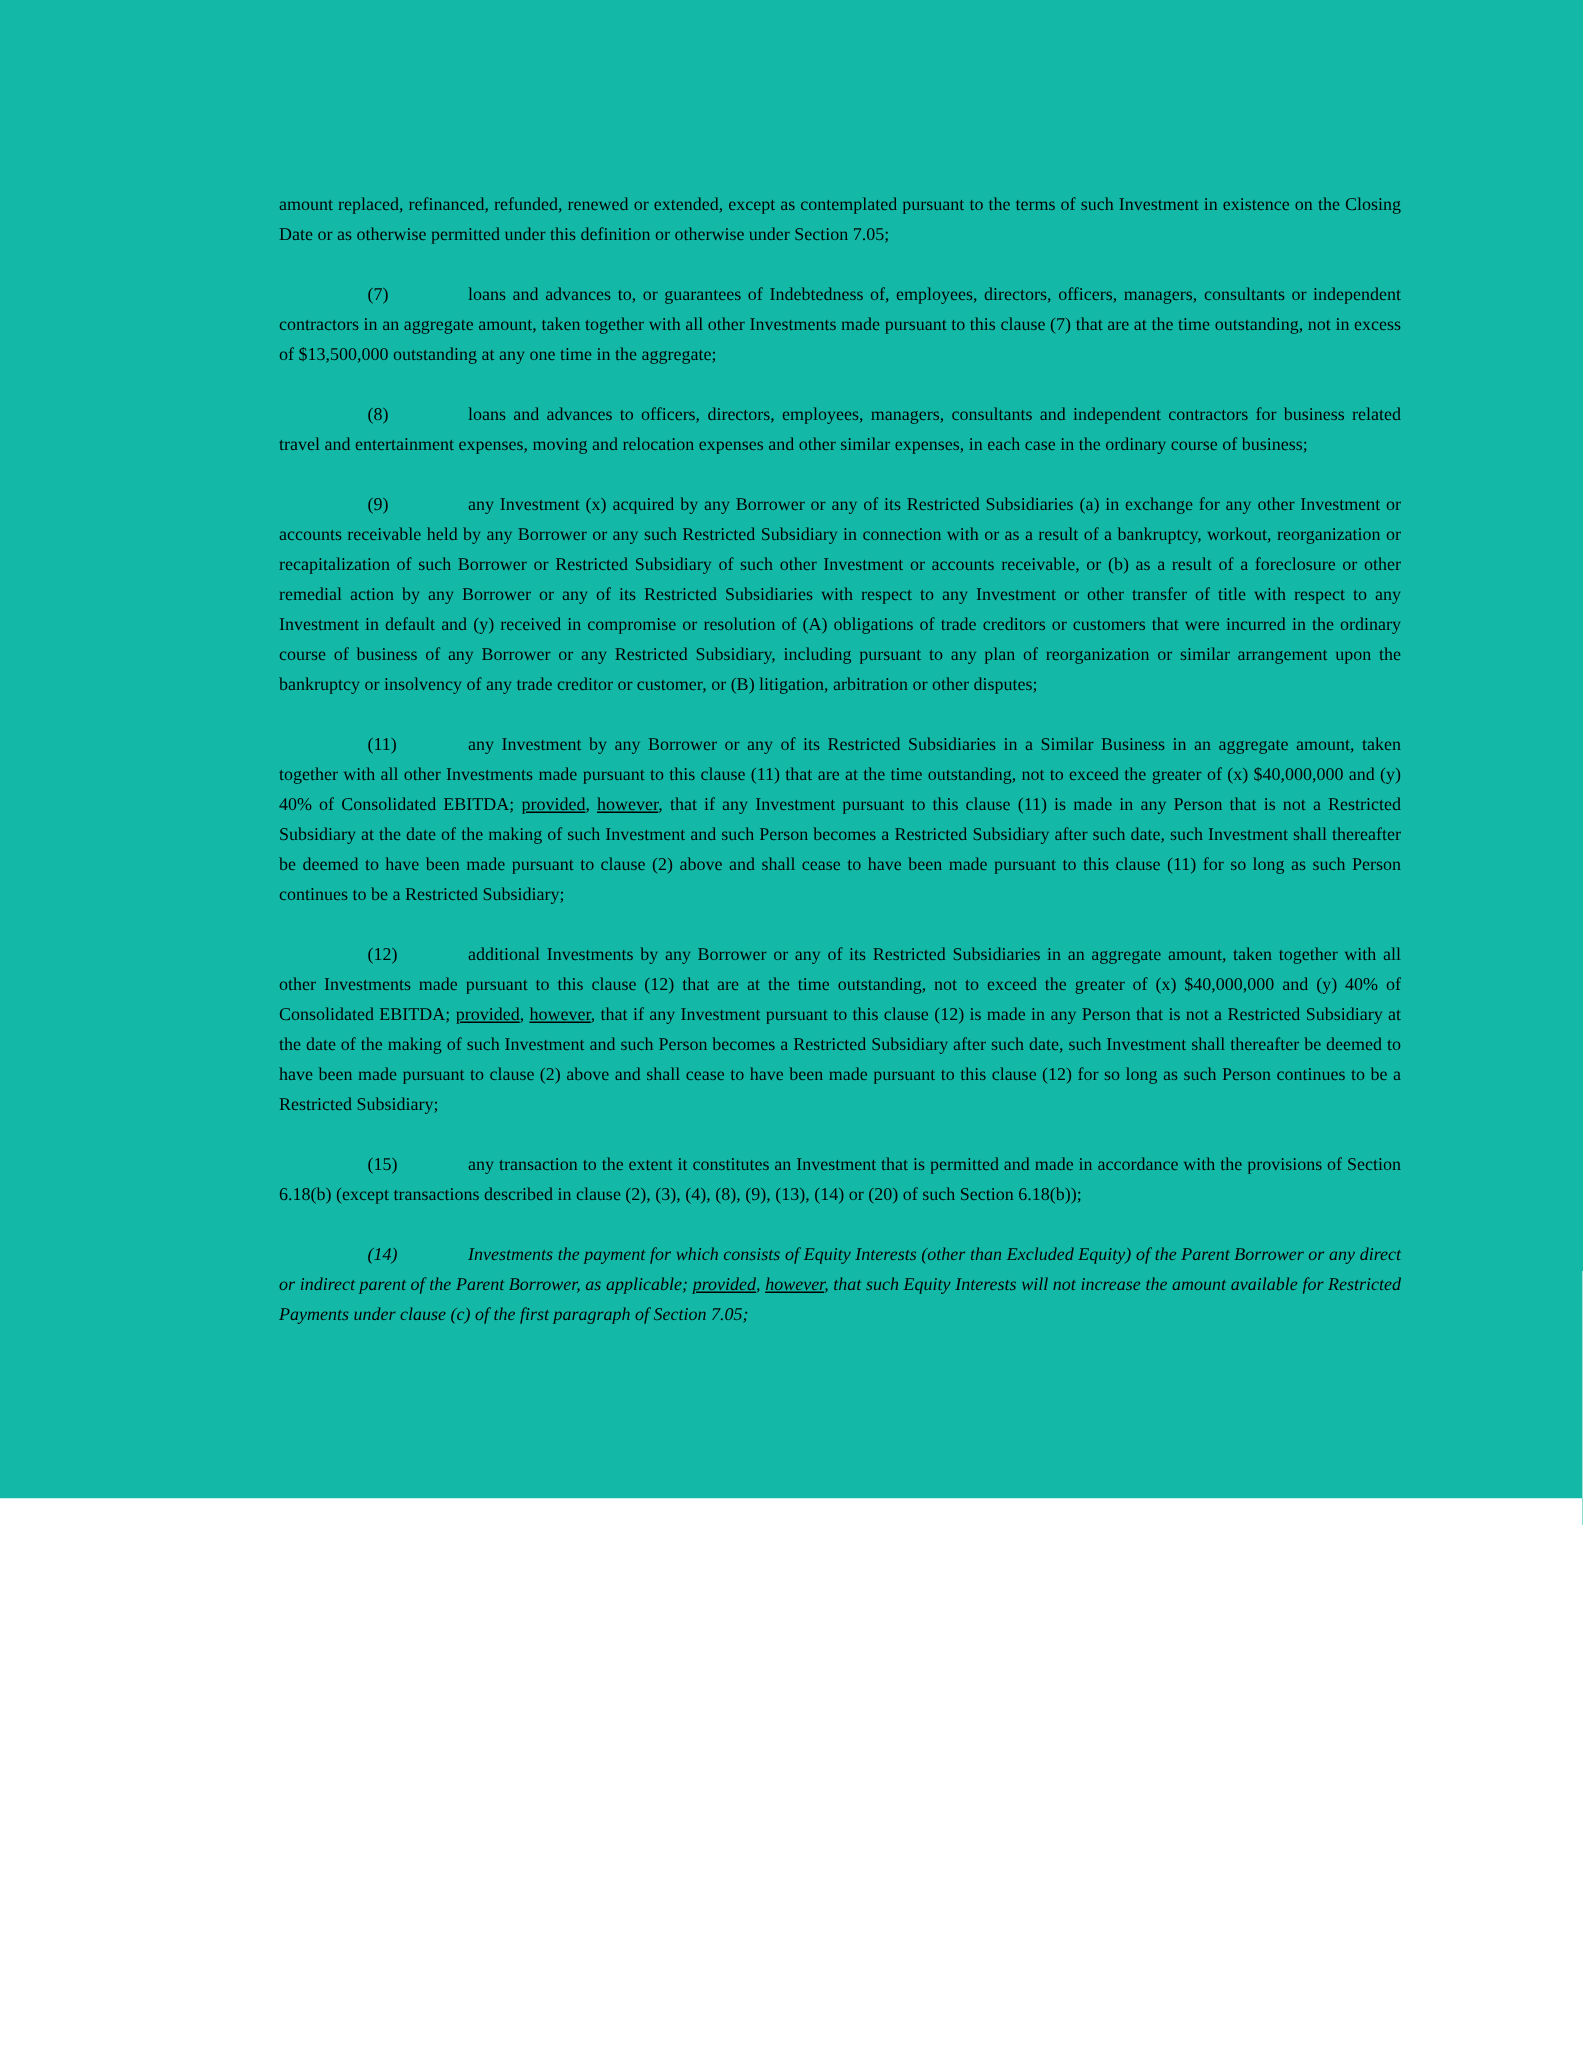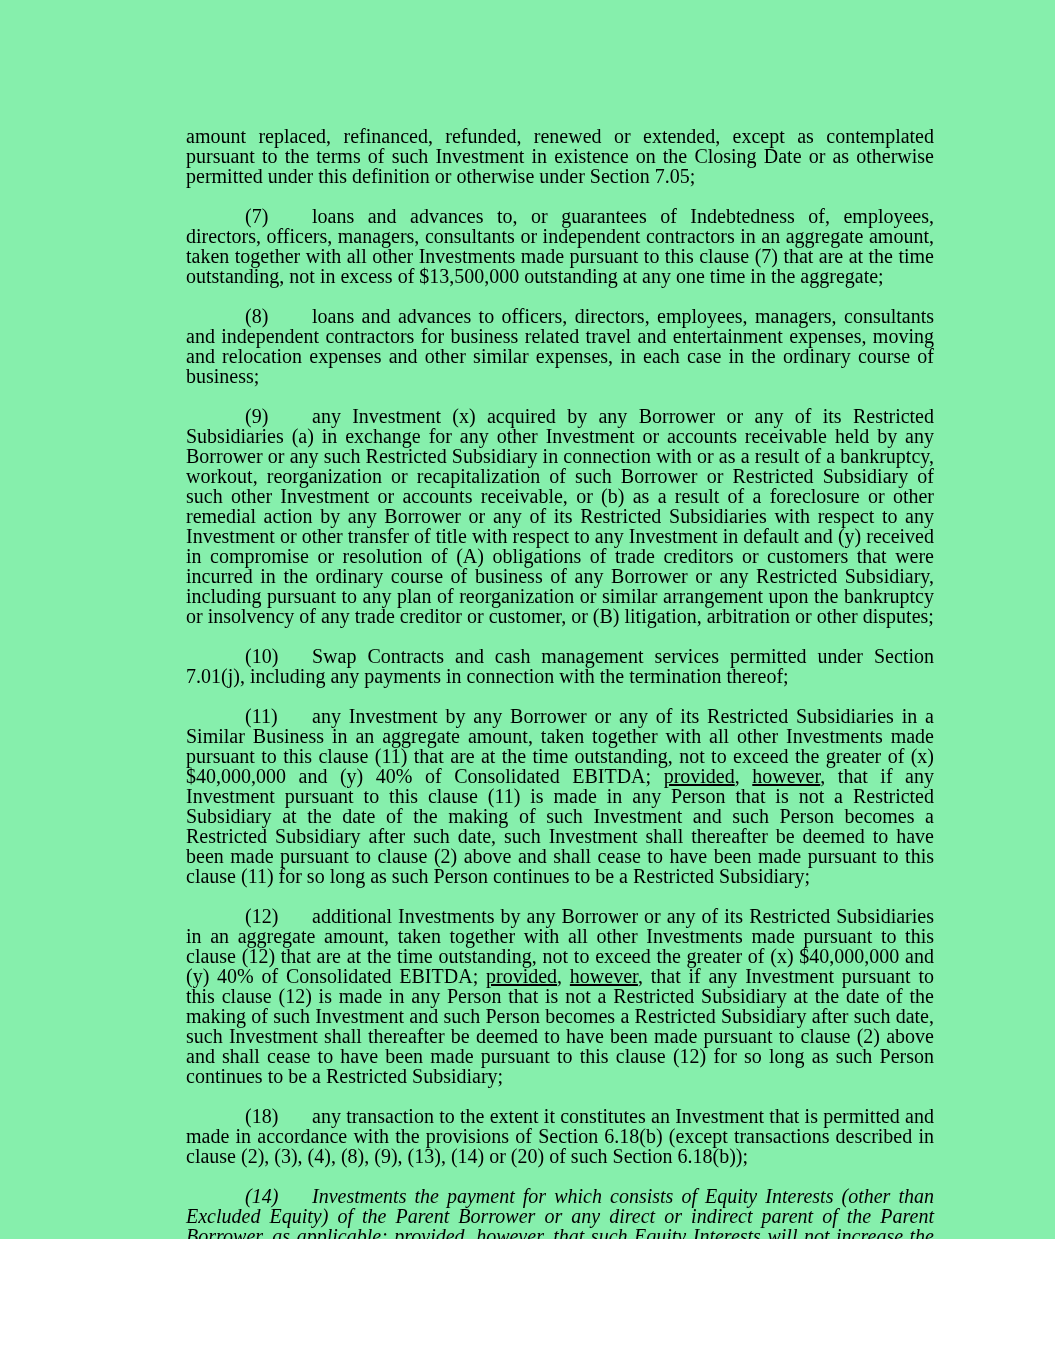--- a/index.html
+++ b/index.html
@@ -10,11 +10,11 @@
   .page {
     position: relative;
     width: 1055px;
-    height: 1239px;
-    background: #86efac;
+    height: 999px;
+    background: #14b8a6;
     overflow: hidden;
     font-family: "Liberation Serif", "DejaVu Serif", serif;
-    font-size: 20px;
+    font-size: 12px;
     line-height: 20px;
     color: #000000;
   }

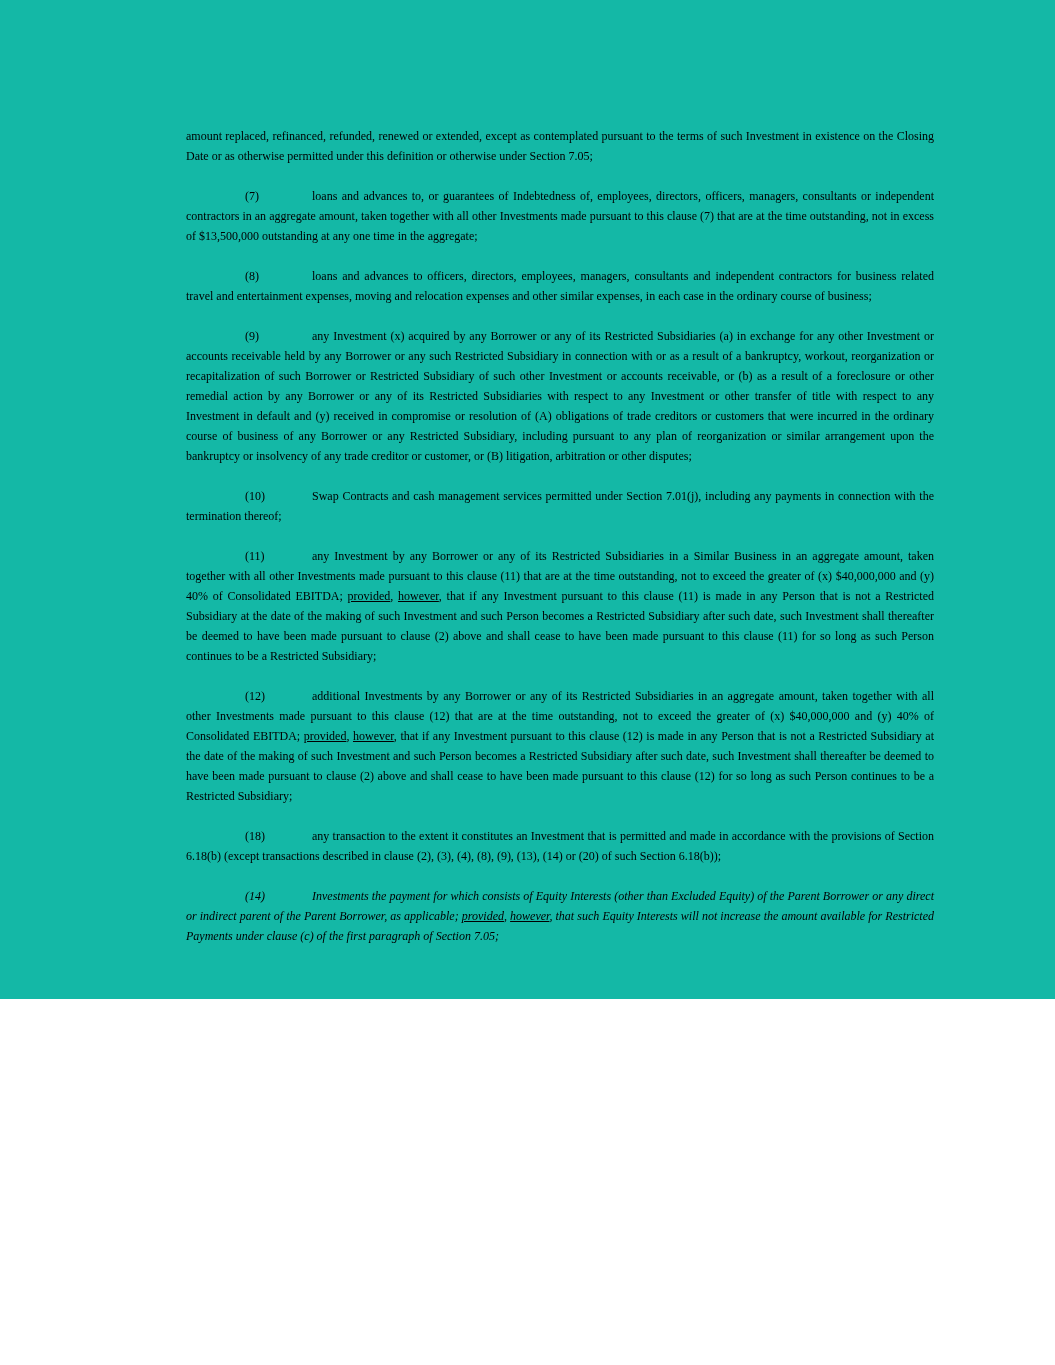--- a/index.html
+++ b/index.html
@@ -52,7 +52,6 @@
       <p class="para"><span class="clause-num">(7)</span><span>loans and advances to, or guarantees of Indebtedness of, employees, directors, officers, managers, consultants or independent contractors in an aggregate amount, taken together with all other Investments made pursuant to this clause (7) that are at the time outstanding, not in excess of $13,500,000 outstanding at any one time in the aggregate;</span></p>
       <p class="para"><span class="clause-num">(8)</span><span>loans and advances to officers, directors, employees, managers, consultants and independent contractors for business related travel and entertainment expenses, moving and relocation expenses and other similar expenses, in each case in the ordinary course of business;</span></p>
       <p class="para"><span class="clause-num">(9)</span><span>any Investment (x) acquired by any Borrower or any of its Restricted Subsidiaries (a) in exchange for any other Investment or accounts receivable held by any Borrower or any such Restricted Subsidiary in connection with or as a result of a bankruptcy, workout, reorganization or recapitalization of such Borrower or Restricted Subsidiary of such other Investment or accounts receivable, or (b) as a result of a foreclosure or other remedial action by any Borrower or any of its Restricted Subsidiaries with respect to any Investment or other transfer of title with respect to any Investment in default and (y) received in compromise or resolution of (A) obligations of trade creditors or customers that were incurred in the ordinary course of business of any Borrower or any Restricted Subsidiary, including pursuant to any plan of reorganization or similar arrangement upon the bankruptcy or insolvency of any trade creditor or customer, or (B) litigation, arbitration or other disputes;</span></p>
-      <p class="para"><span class="clause-num">(10)</span><span>Swap Contracts and cash management services permitted under Section 7.01(j), including any payments in connection with the termination thereof;</span></p>
       <p class="para"><span class="clause-num">(11)</span><span>any Investment by any Borrower or any of its Restricted Subsidiaries in a Similar Business in an aggregate amount, taken together with all other Investments made pursuant to this clause (11) that are at the time outstanding, not to exceed the greater of (x) $40,000,000 and (y) 40% of Consolidated EBITDA; </span><span class="u">provided</span><span>, </span><span class="u">however</span><span>, that if any Investment pursuant to this clause (11) is made in any Person that is not a Restricted Subsidiary at the date of the making of such Investment and such Person becomes a Restricted Subsidiary after such date, such Investment shall thereafter be deemed to have been made pursuant to clause (2) above and shall cease to have been made pursuant to this clause (11) for so long as such Person continues to be a Restricted Subsidiary;</span></p>
       <p class="para"><span class="clause-num">(12)</span><span>additional Investments by any Borrower or any of its Restricted Subsidiaries in an aggregate amount, taken together with all other Investments made pursuant to this clause (12) that are at the time outstanding, not to exceed the greater of (x) $40,000,000 and (y) 40% of Consolidated EBITDA; </span><span class="u">provided</span><span>, </span><span class="u">however</span><span>, that if any Investment pursuant to this clause (12) is made in any Person that is not a Restricted Subsidiary at the date of the making of such Investment and such Person becomes a Restricted Subsidiary after such date, such Investment shall thereafter be deemed to have been made pursuant to clause (2) above and shall cease to have been made pursuant to this clause (12) for so long as such Person continues to be a Restricted Subsidiary;</span></p>
       <p class="para"><span class="clause-num">(18)</span><span>any transaction to the extent it constitutes an Investment that is permitted and made in accordance with the provisions of Section 6.18(b) (except transactions described in clause (2), (3), (4), (8), (9), (13), (14) or (20) of such Section 6.18(b));</span></p>

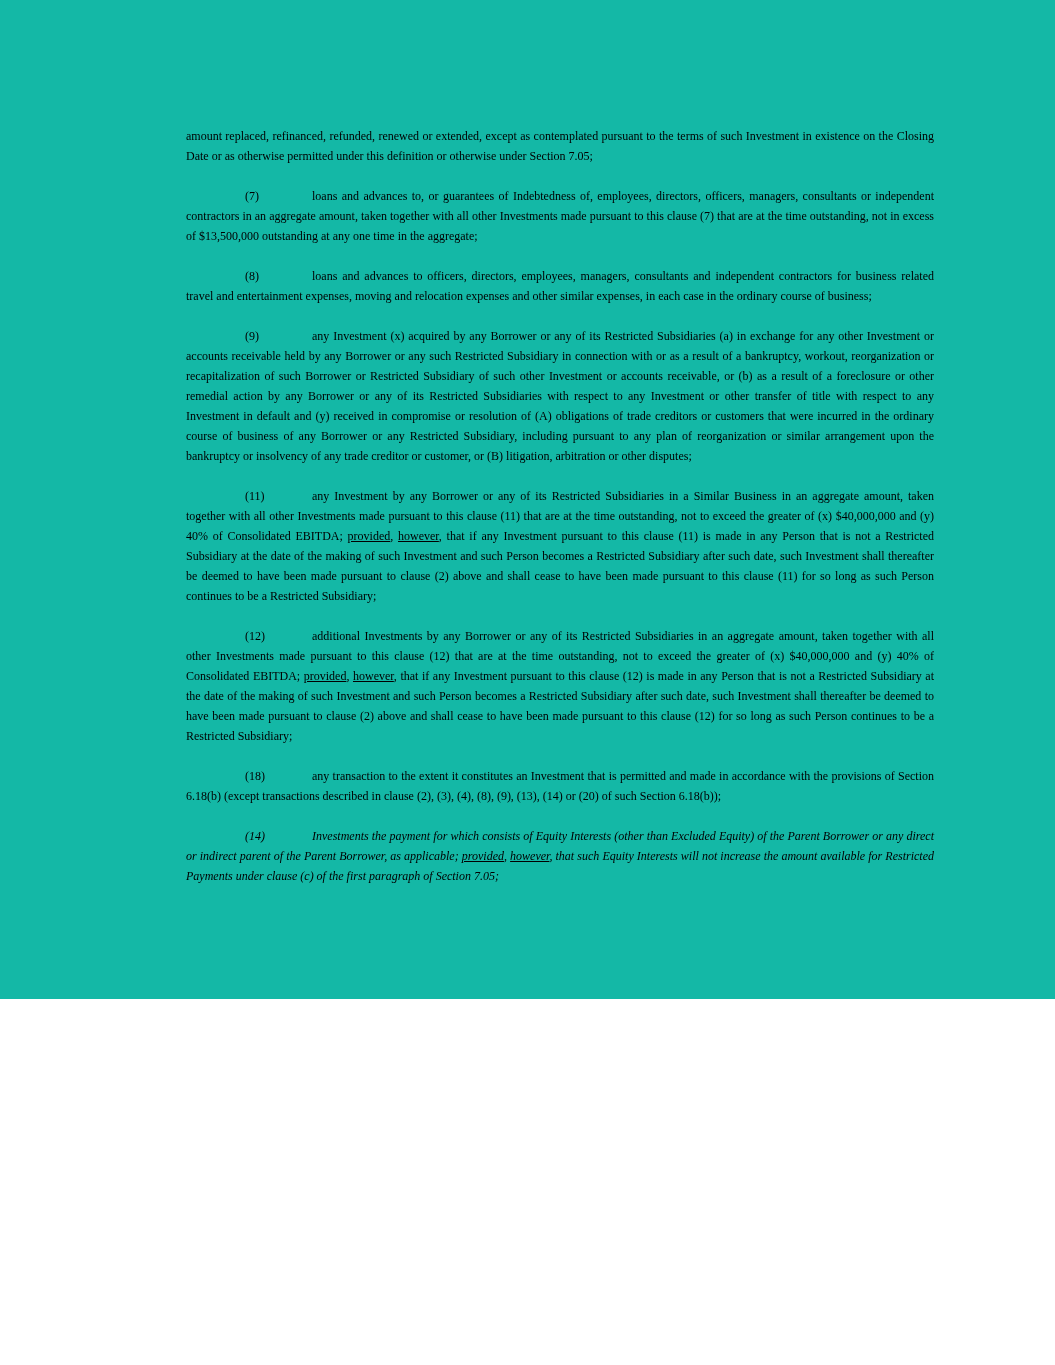--- a/index.html
+++ b/index.html
@@ -54,7 +54,7 @@
       <p class="para"><span class="clause-num">(9)</span><span>any Investment (x) acquired by any Borrower or any of its Restricted Subsidiaries (a) in exchange for any other Investment or accounts receivable held by any Borrower or any such Restricted Subsidiary in connection with or as a result of a bankruptcy, workout, reorganization or recapitalization of such Borrower or Restricted Subsidiary of such other Investment or accounts receivable, or (b) as a result of a foreclosure or other remedial action by any Borrower or any of its Restricted Subsidiaries with respect to any Investment or other transfer of title with respect to any Investment in default and (y) received in compromise or resolution of (A) obligations of trade creditors or customers that were incurred in the ordinary course of business of any Borrower or any Restricted Subsidiary, including pursuant to any plan of reorganization or similar arrangement upon the bankruptcy or insolvency of any trade creditor or customer, or (B) litigation, arbitration or other disputes;</span></p>
       <p class="para"><span class="clause-num">(11)</span><span>any Investment by any Borrower or any of its Restricted Subsidiaries in a Similar Business in an aggregate amount, taken together with all other Investments made pursuant to this clause (11) that are at the time outstanding, not to exceed the greater of (x) $40,000,000 and (y) 40% of Consolidated EBITDA; </span><span class="u">provided</span><span>, </span><span class="u">however</span><span>, that if any Investment pursuant to this clause (11) is made in any Person that is not a Restricted Subsidiary at the date of the making of such Investment and such Person becomes a Restricted Subsidiary after such date, such Investment shall thereafter be deemed to have been made pursuant to clause (2) above and shall cease to have been made pursuant to this clause (11) for so long as such Person continues to be a Restricted Subsidiary;</span></p>
       <p class="para"><span class="clause-num">(12)</span><span>additional Investments by any Borrower or any of its Restricted Subsidiaries in an aggregate amount, taken together with all other Investments made pursuant to this clause (12) that are at the time outstanding, not to exceed the greater of (x) $40,000,000 and (y) 40% of Consolidated EBITDA; </span><span class="u">provided</span><span>, </span><span class="u">however</span><span>, that if any Investment pursuant to this clause (12) is made in any Person that is not a Restricted Subsidiary at the date of the making of such Investment and such Person becomes a Restricted Subsidiary after such date, such Investment shall thereafter be deemed to have been made pursuant to clause (2) above and shall cease to have been made pursuant to this clause (12) for so long as such Person continues to be a Restricted Subsidiary;</span></p>
-      <p class="para"><span class="clause-num">(18)</span><span>any transaction to the extent it constitutes an Investment that is permitted and made in accordance with the provisions of Section 6.18(b) (except transactions described in clause (2), (3), (4), (8), (9), (13), (14) or (20) of such Section 6.18(b));</span></p>
+      <p class="para"><span class="clause-num">(15)</span><span>any transaction to the extent it constitutes an Investment that is permitted and made in accordance with the provisions of Section 6.18(b) (except transactions described in clause (2), (3), (4), (8), (9), (13), (14) or (20) of such Section 6.18(b));</span></p>
       <p class="para"><span class="clause-num">(14)</span><span>Investments the payment for which consists of Equity Interests (other than Excluded Equity) of the Parent Borrower or any direct or indirect parent of the Parent Borrower, as applicable; </span><span class="u">provided</span><span>, </span><span class="u">however</span><span>, that such Equity Interests will not increase the amount available for Restricted Payments under clause (c) of the first paragraph of Section 7.05;</span></p>
     </div>
 </div>

